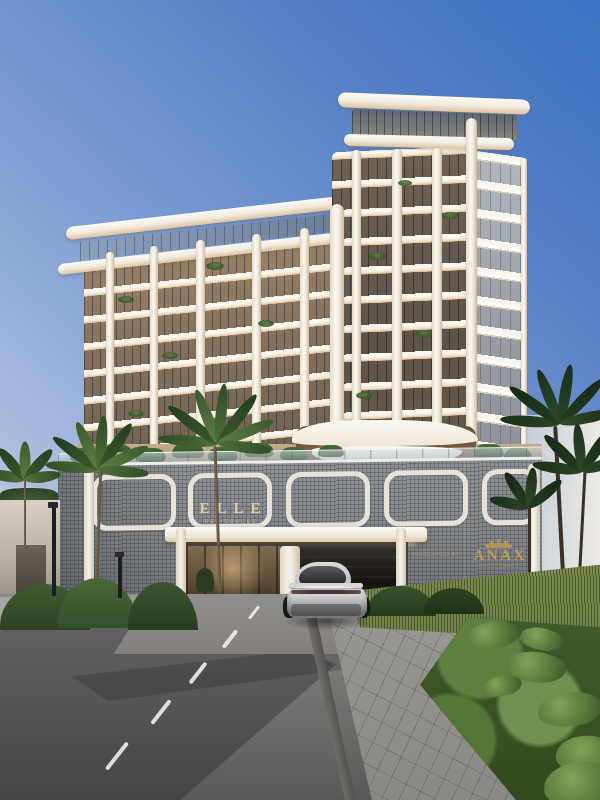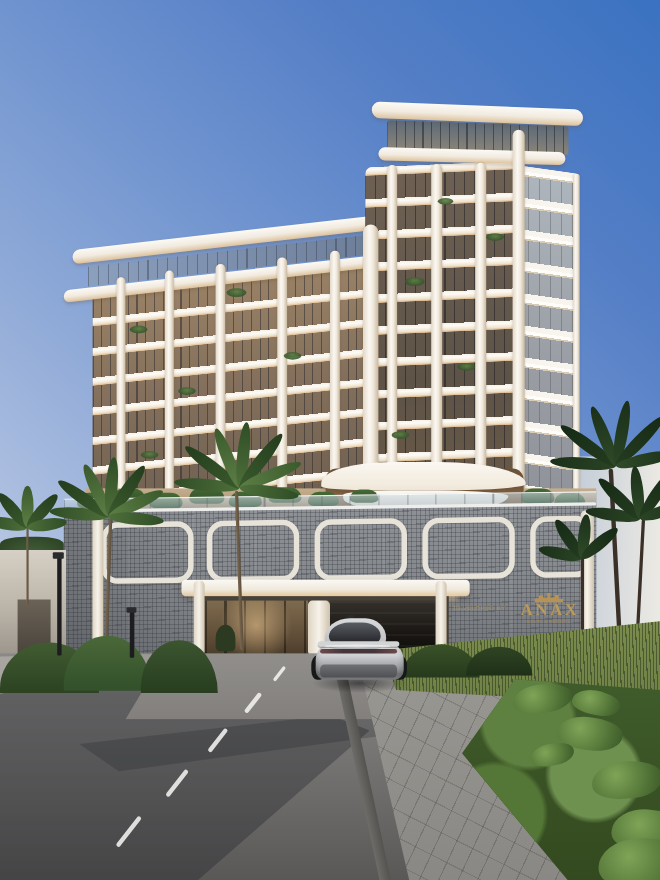--- a/index.html
+++ b/index.html
@@ -195,6 +195,10 @@
   <div class="ppier" style="left:84px;top:468px;width:10px;height:128px;"></div>
   <div class="ppier" style="left:528px;top:464px;width:12px;height:134px;"></div>
 
+  <div class="abs" style="left:190px;top:500px;width:80px;">
+    <div class="elle-brand">ELLE</div>
+    <div class="elle-sub">RESIDENCES</div>
+  </div>
 
   <div class="canopy" style="left:165px;top:527px;width:262px;height:15px;"></div>
   <div class="glow" style="left:176px;top:541px;width:240px;height:5px;"></div>

